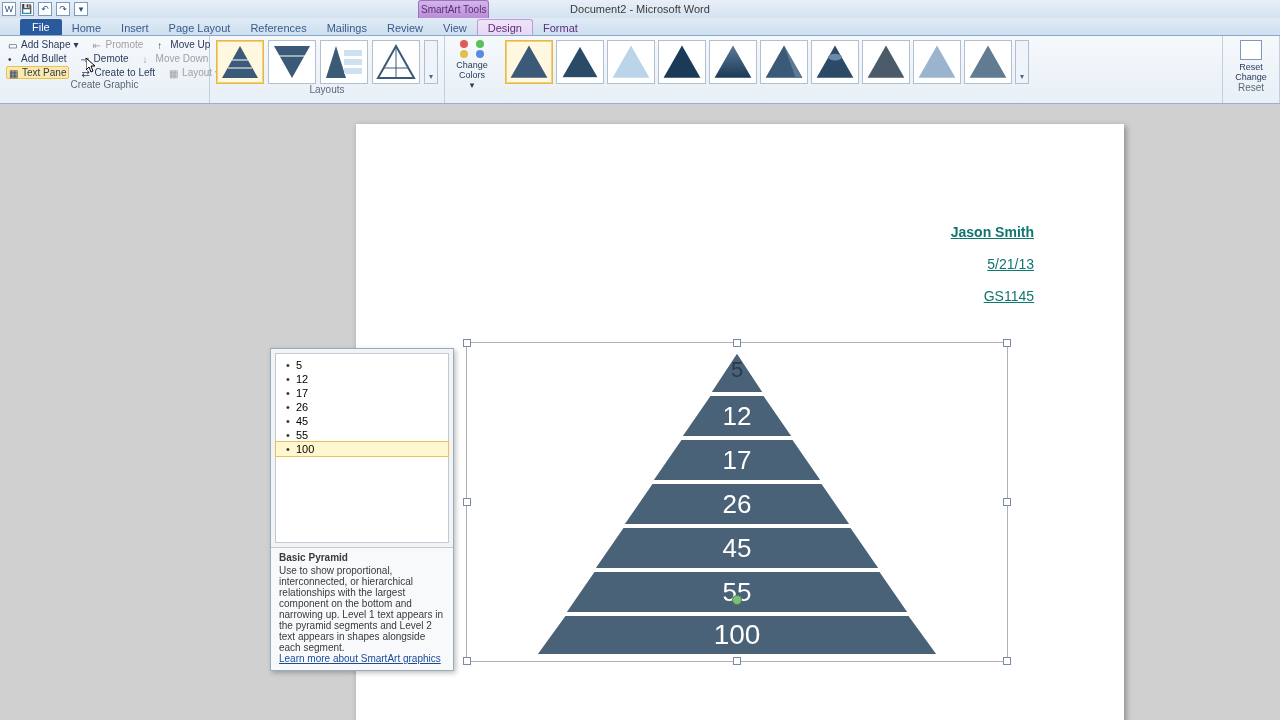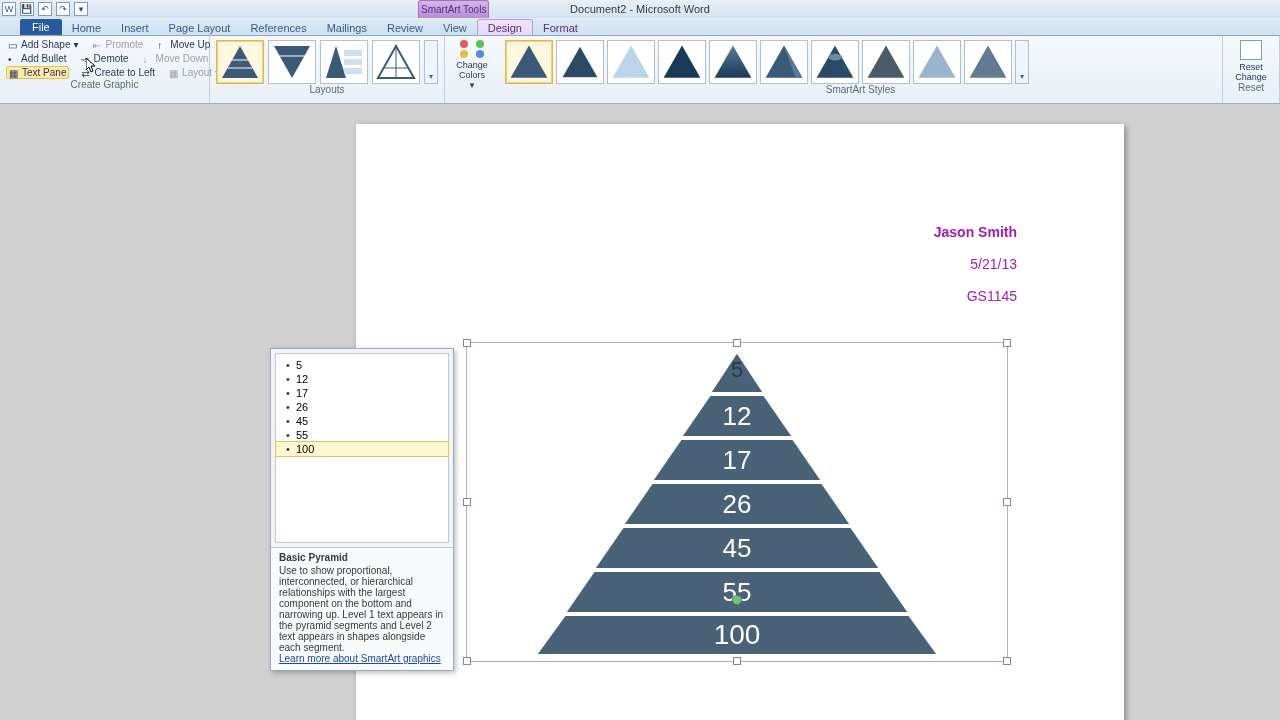--- a/index.html
+++ b/index.html
@@ -264,7 +264,6 @@
         </div>
       <div class="gallery-more">▾</div>
     </div>
-    <div class="ribbon-group-label">SmartArt Styles</div>
   </div>
 
   <div class="ribbon-group">

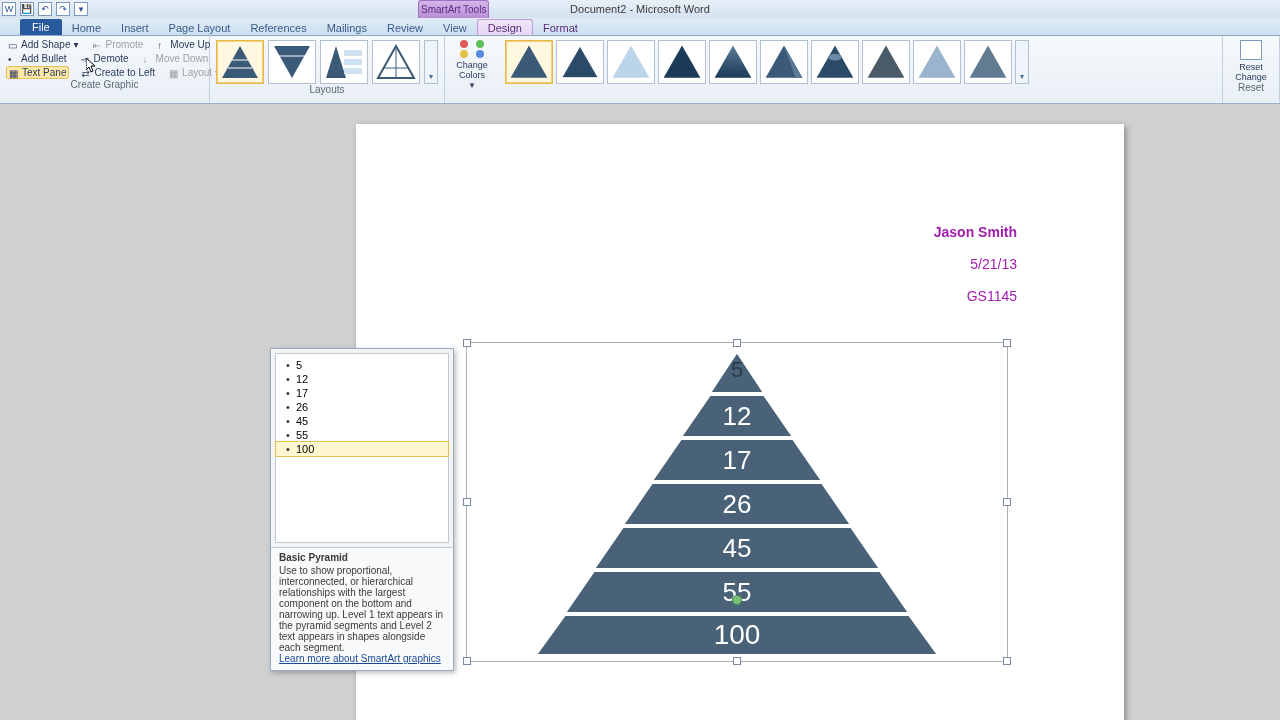--- a/index.html
+++ b/index.html
@@ -50,7 +50,7 @@
 
 .canvas { position:absolute; top:104px; left:0; right:0; bottom:0; background:#d0d0d0; overflow:hidden; }
 .page { position:absolute; left:356px; top:20px; width:768px; height:680px; background:#fff; box-shadow:2px 2px 6px rgba(0,0,0,.35); }
-.page-text { position:absolute; right:107px; font-size:14px; color:#a21caf; }
+.page-text { position:absolute; right:90px; font-size:14px; color:#0f766e;text-decoration:underline; }
 .doc-name { top:100px; font-weight:600; }
 .doc-date { top:132px; }
 .doc-class { top:164px; }

